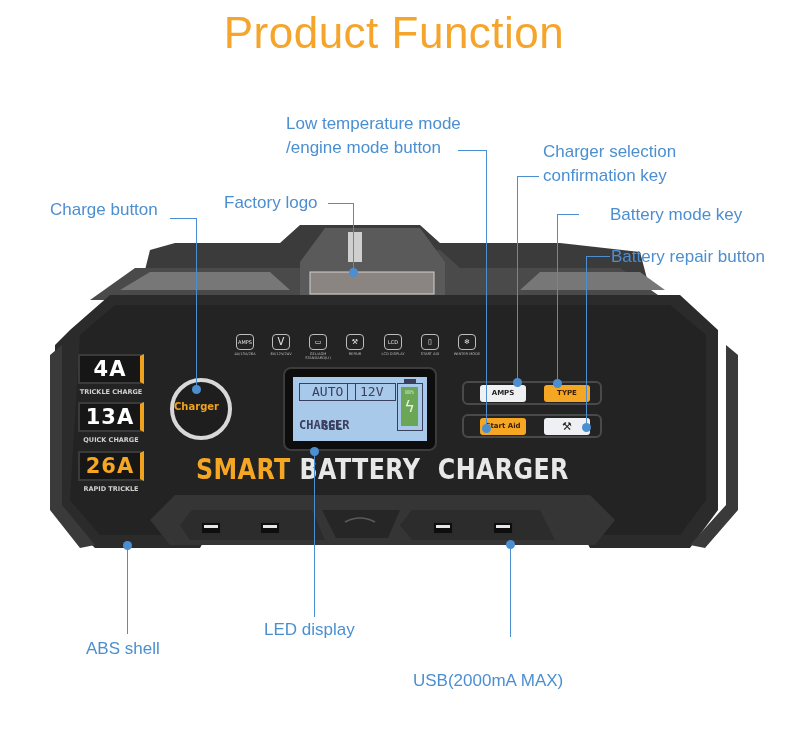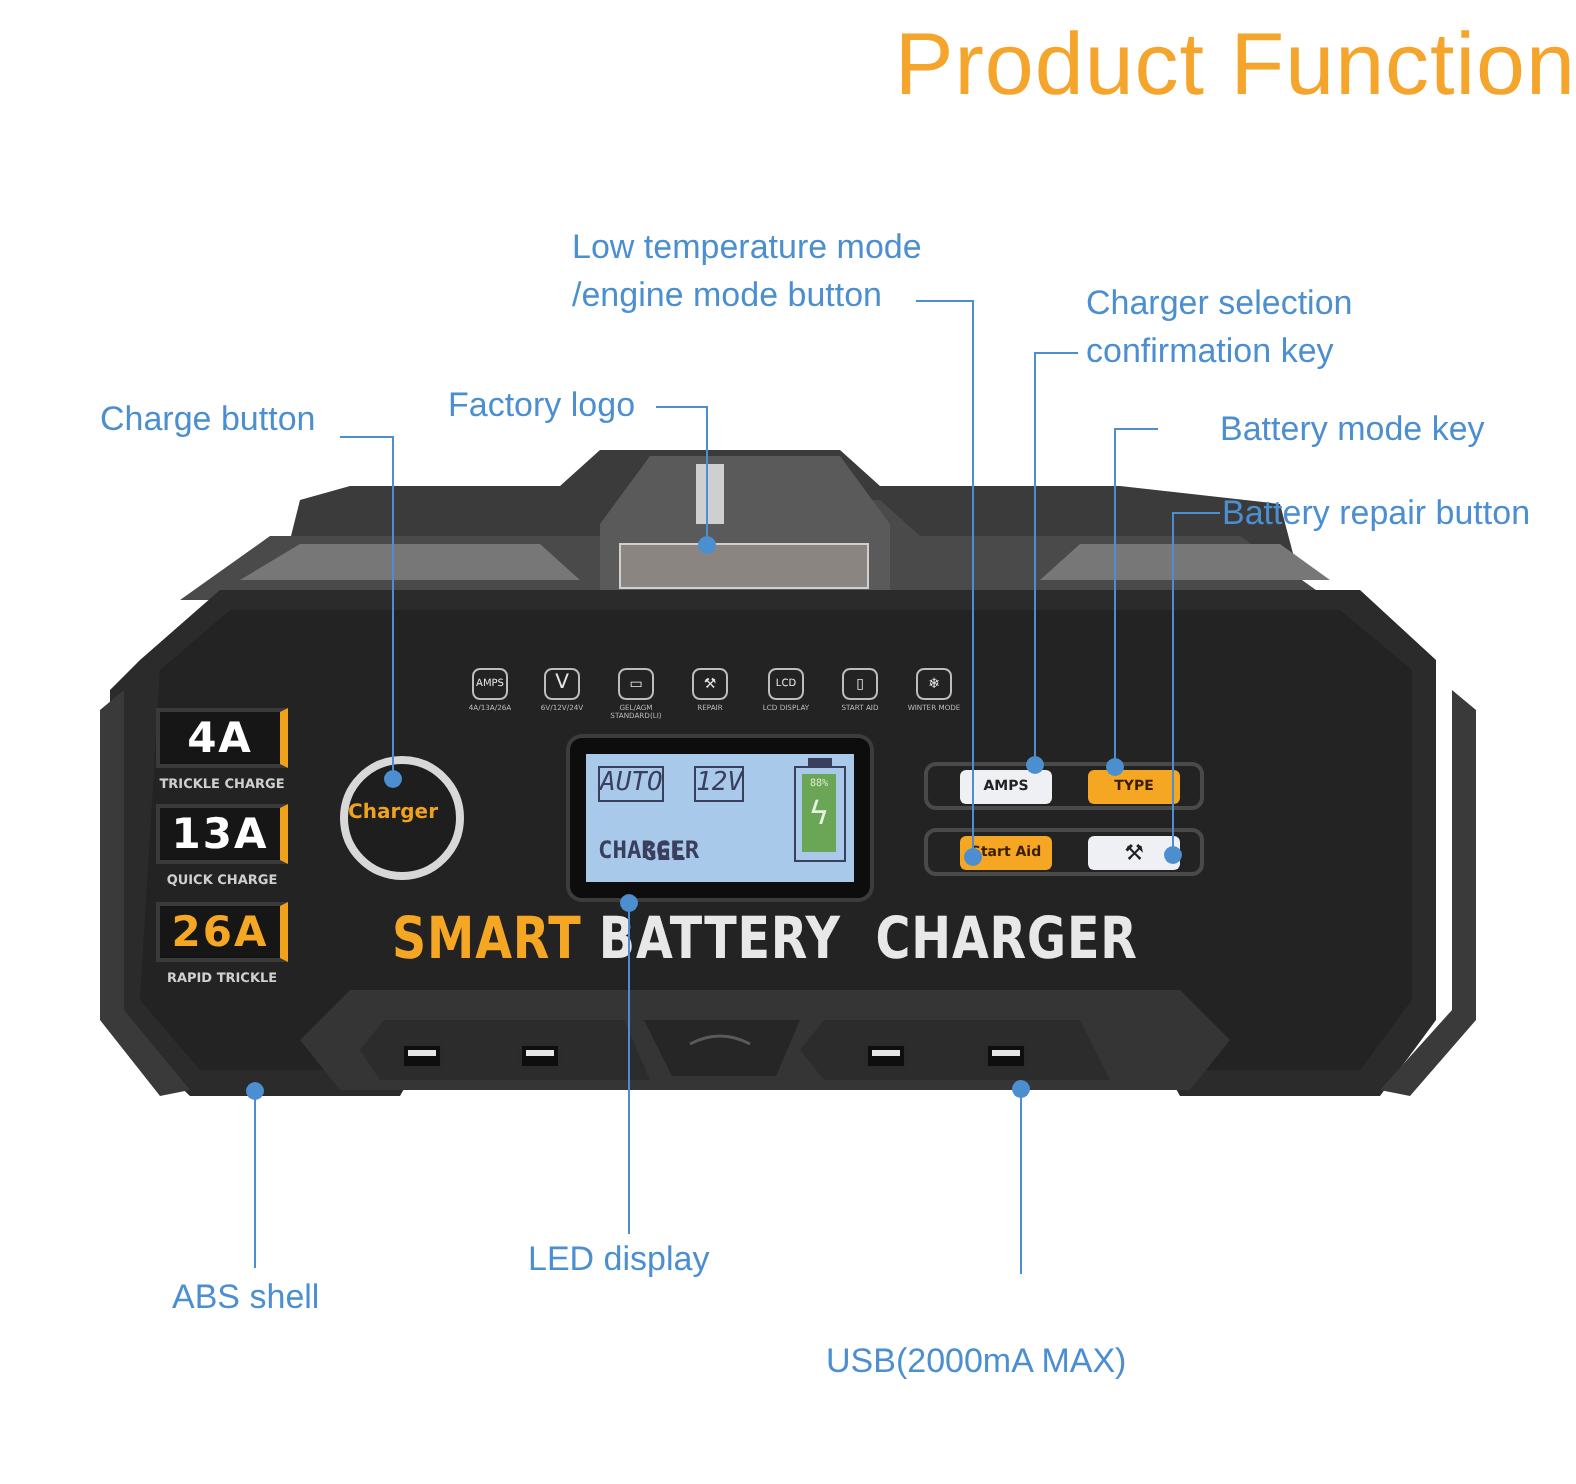--- a/index.html
+++ b/index.html
@@ -7,7 +7,7 @@
   body { position: relative; font-family: "Liberation Sans", sans-serif; }
 
   .title {
-    position: absolute; left: 0; top: 8px; width: 788px; text-align: right;
+    position: absolute; left: 0; top: 8px; width: 788px; text-align: center;
     font-size: 44px; color: #f5a52c; letter-spacing: 0.5px;
   }
 

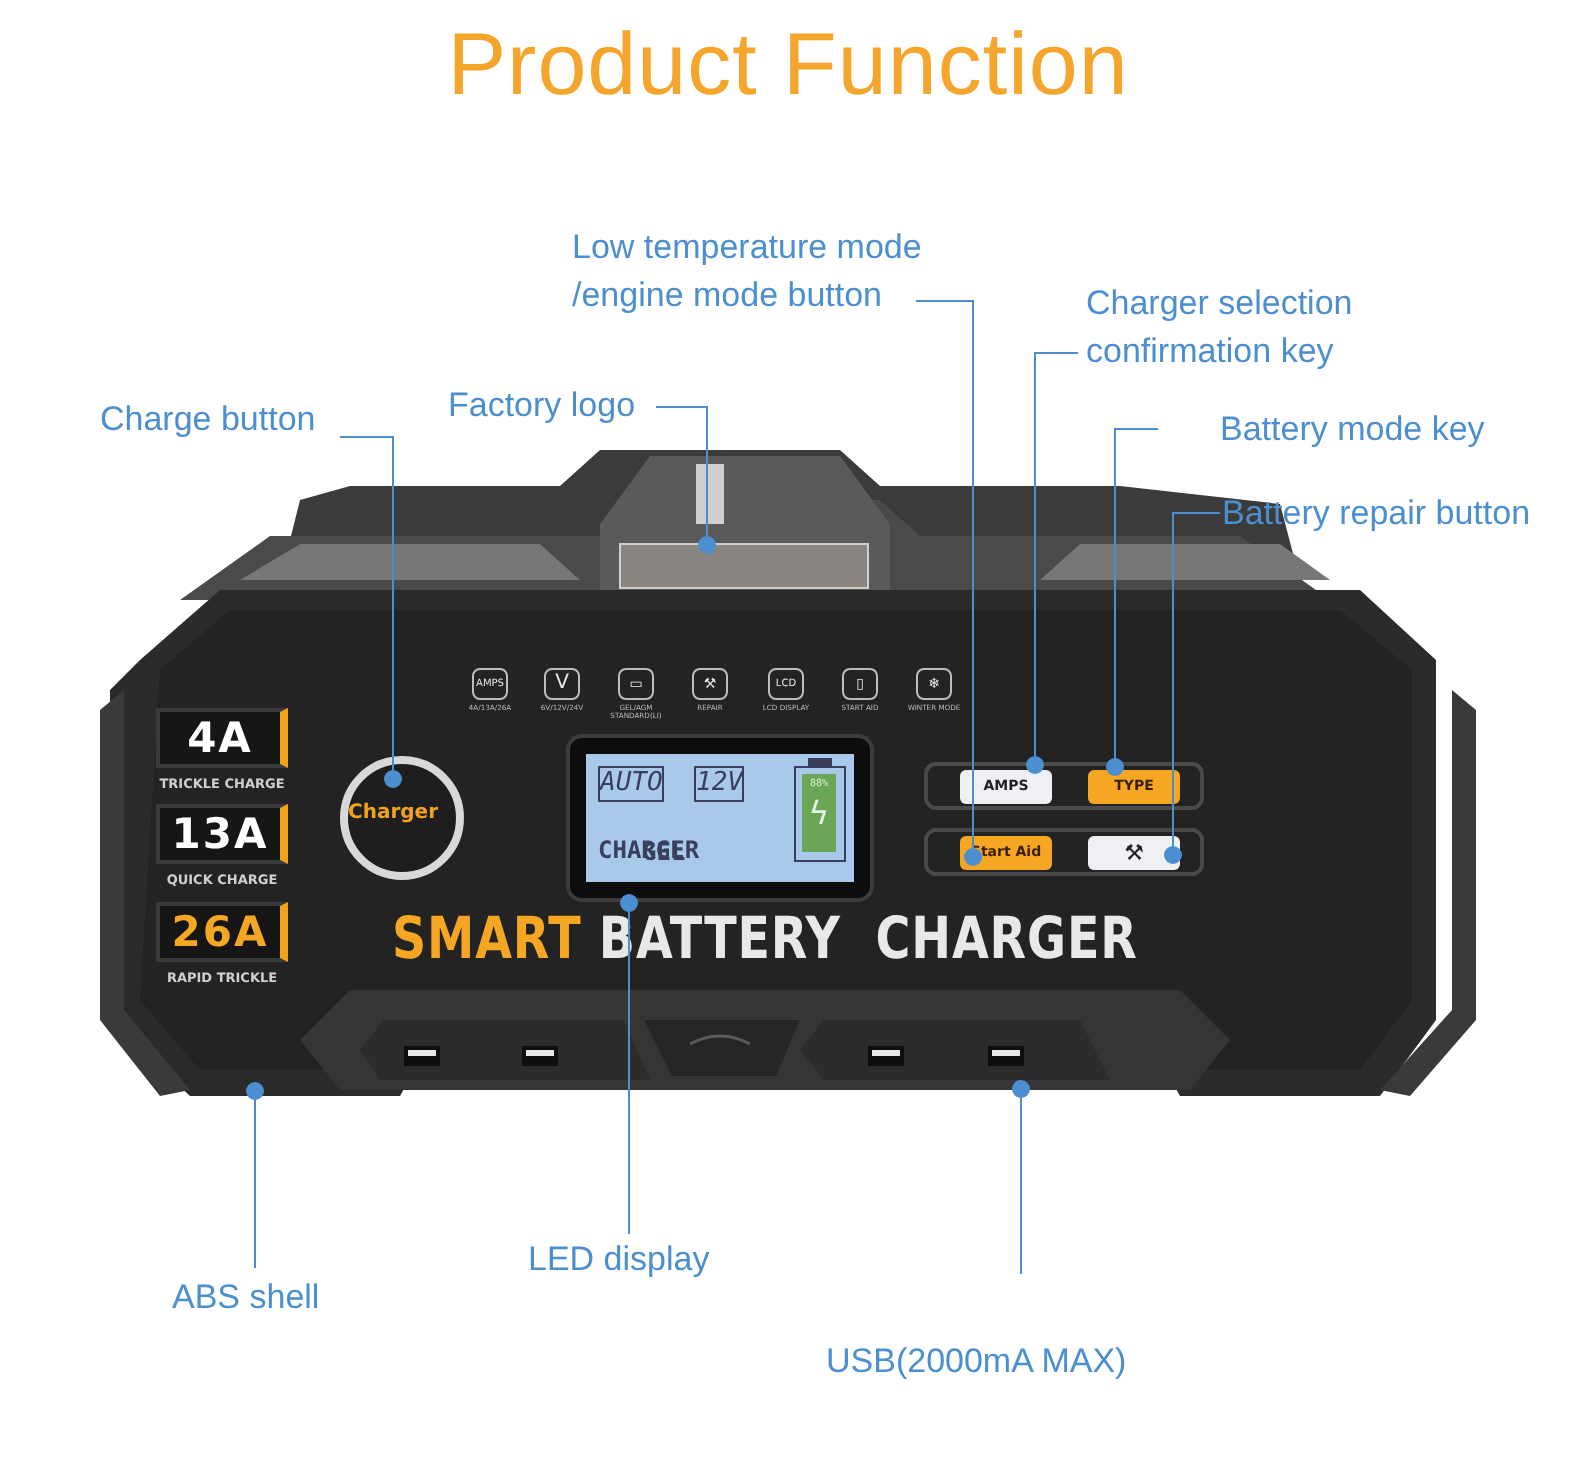--- a/index.html
+++ b/index.html
@@ -61,7 +61,7 @@
     font-family: "DejaVu Sans Mono", monospace; color: #3a3f5e;
   }
   .lcd .tag {
-    position: absolute; top: 6px; height: 18px; border: 1.5px solid #3a3f5e; font-size: 13px; line-height: 15px; padding: 0 0; font-style: italic;
+    position: absolute; top: 6px; height: 18px; border: 1.5px solid #3a3f5e; font-size: 13px; line-height: 15px; padding: 0 12px;
   }
   .lcd .line1 { position: absolute; left: 6px; top: 42px; font-size: 12px; font-weight: bold; margin-left: 22px; }
   .lcd .line2 { position: absolute; left: 6px; top: 41px; font-size: 12px; font-weight: bold; }

